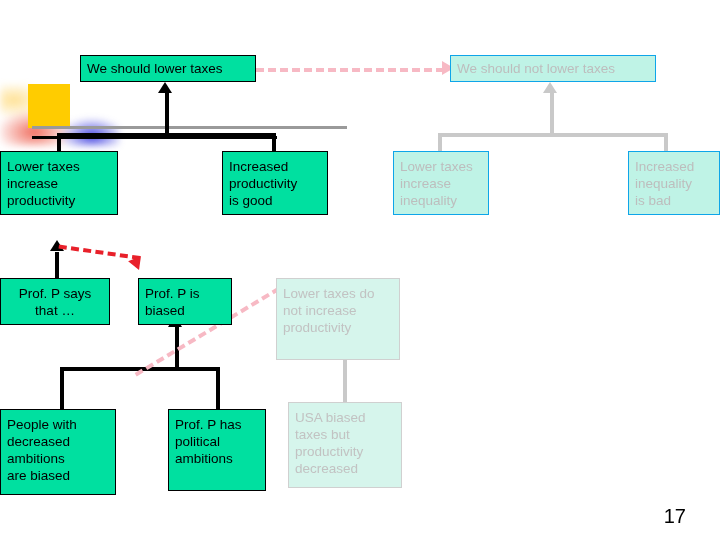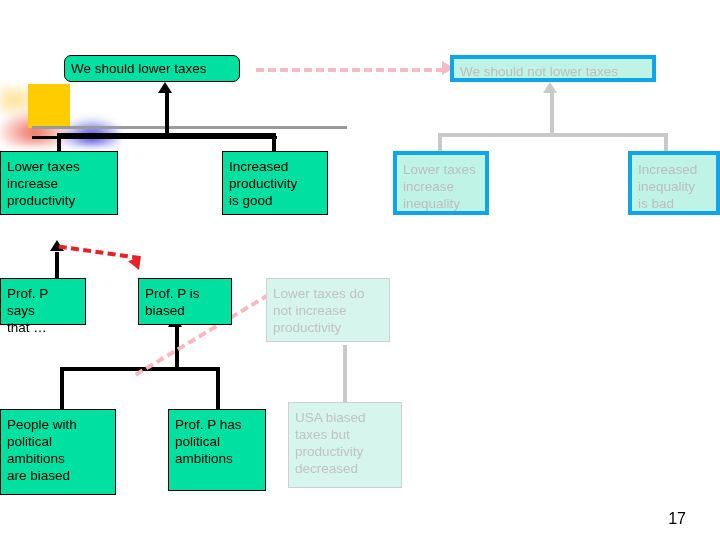--- a/index.html
+++ b/index.html
@@ -180,7 +180,7 @@
   <div class="dash red" style="left:140px; top:256px; width:82px; transform: rotate(188deg);"></div>
   <div class="dash-head red" style="left:140px; top:256px; transform: rotate(188deg);"></div>
 
-  <div class="box solid" style="left:64px; top:55px; width:176px; height:27px; padding-top:4px;border-radius:7px;">We should lower taxes</div>
+  <div class="box solid" style="left:80px; top:55px; width:176px; height:27px; padding-top:4px;">We should lower taxes</div>
 
   <div class="box faded" style="left:450px; top:55px; width:206px; height:27px; padding-top:4px;">We should not lower taxes</div>
 

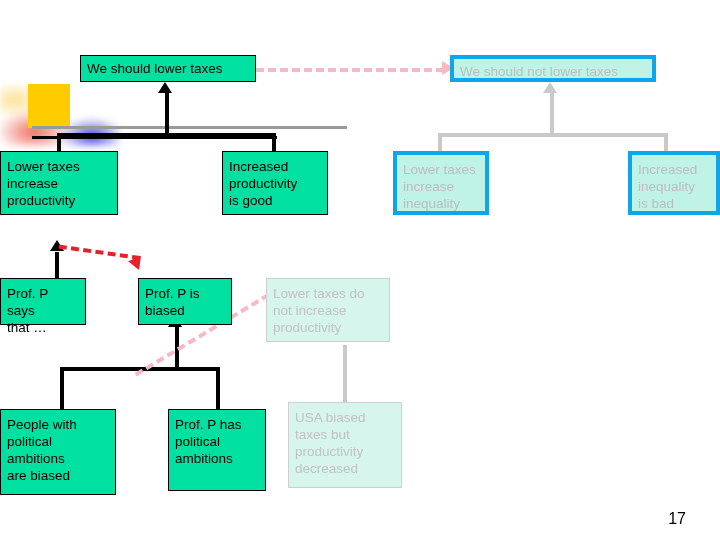--- a/index.html
+++ b/index.html
@@ -72,7 +72,7 @@
   }
   .box.faded {
     background: #bff3e6;
-    border: 4px solid #0ea5e9;
+    border: 1px solid #0ea5e9;
     color: #bdbdbd;
   }
   .box.faded-strong {

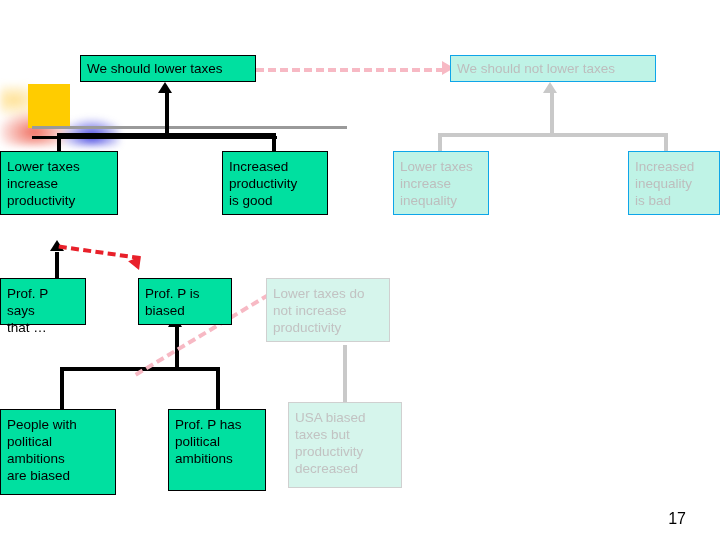--- a/index.html
+++ b/index.html
@@ -200,7 +200,7 @@
 inequality
 is bad</div>
 
-  <div class="box solid" style="left:0px; top:278px; width:86px; height:47px;">Prof. P says
+  <div class="box solid" style="left:0px; top:278px; width:110px; height:47px;text-align:center;">Prof. P says
 that …</div>
 
   <div class="box solid" style="left:130px; top:278px; width:94px; height:47px;margin-left:8px;">Prof. P is

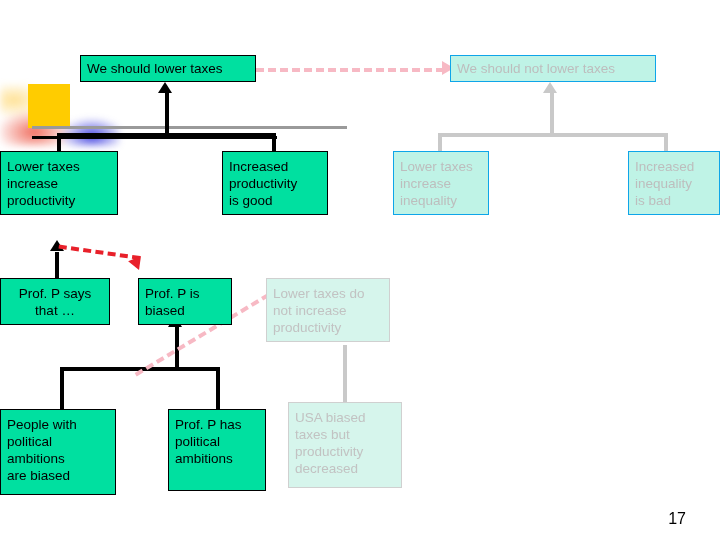--- a/index.html
+++ b/index.html
@@ -206,7 +206,7 @@
   <div class="box solid" style="left:130px; top:278px; width:94px; height:47px;margin-left:8px;">Prof. P is
 biased</div>
 
-  <div class="box faded-strong" style="left:266px; top:278px; width:124px; height:64px;">Lower taxes do
+  <div class="box faded-strong" style="left:276px; top:278px; width:124px; height:82px;">Lower taxes do
 not increase
 productivity</div>
 

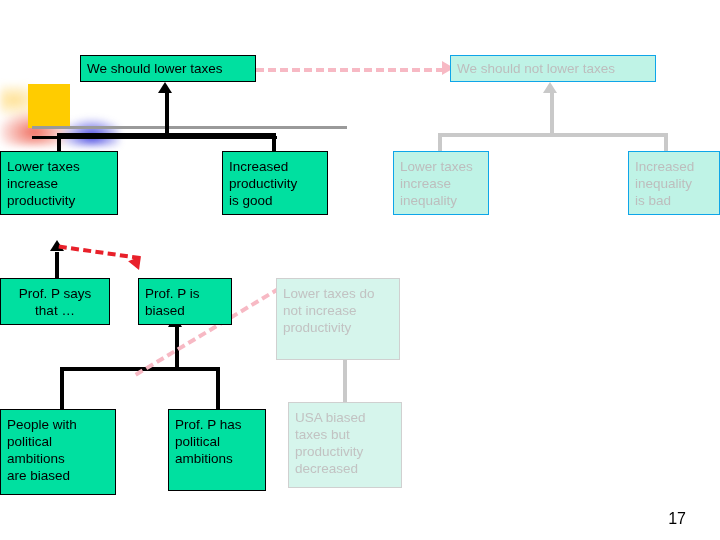--- a/index.html
+++ b/index.html
@@ -211,7 +211,7 @@
 productivity</div>
 
   <div class="box solid" style="left:0px; top:409px; width:116px; height:86px;">People with
-political
+decreased
 ambitions
 are biased</div>
 

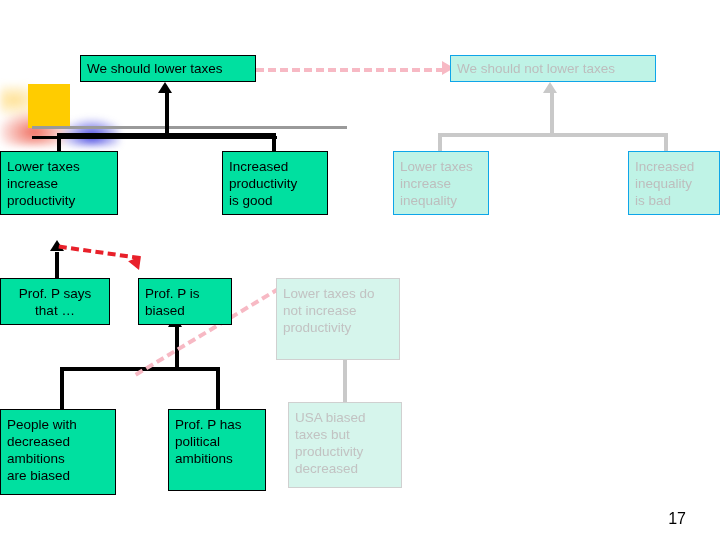--- a/index.html
+++ b/index.html
@@ -132,7 +132,7 @@
     position: absolute;
     right: 34px;
     bottom: 12px;
-    font-size: 16px;
+    font-size: 20px;
     color: #000000;
     text-align: center;
   }

